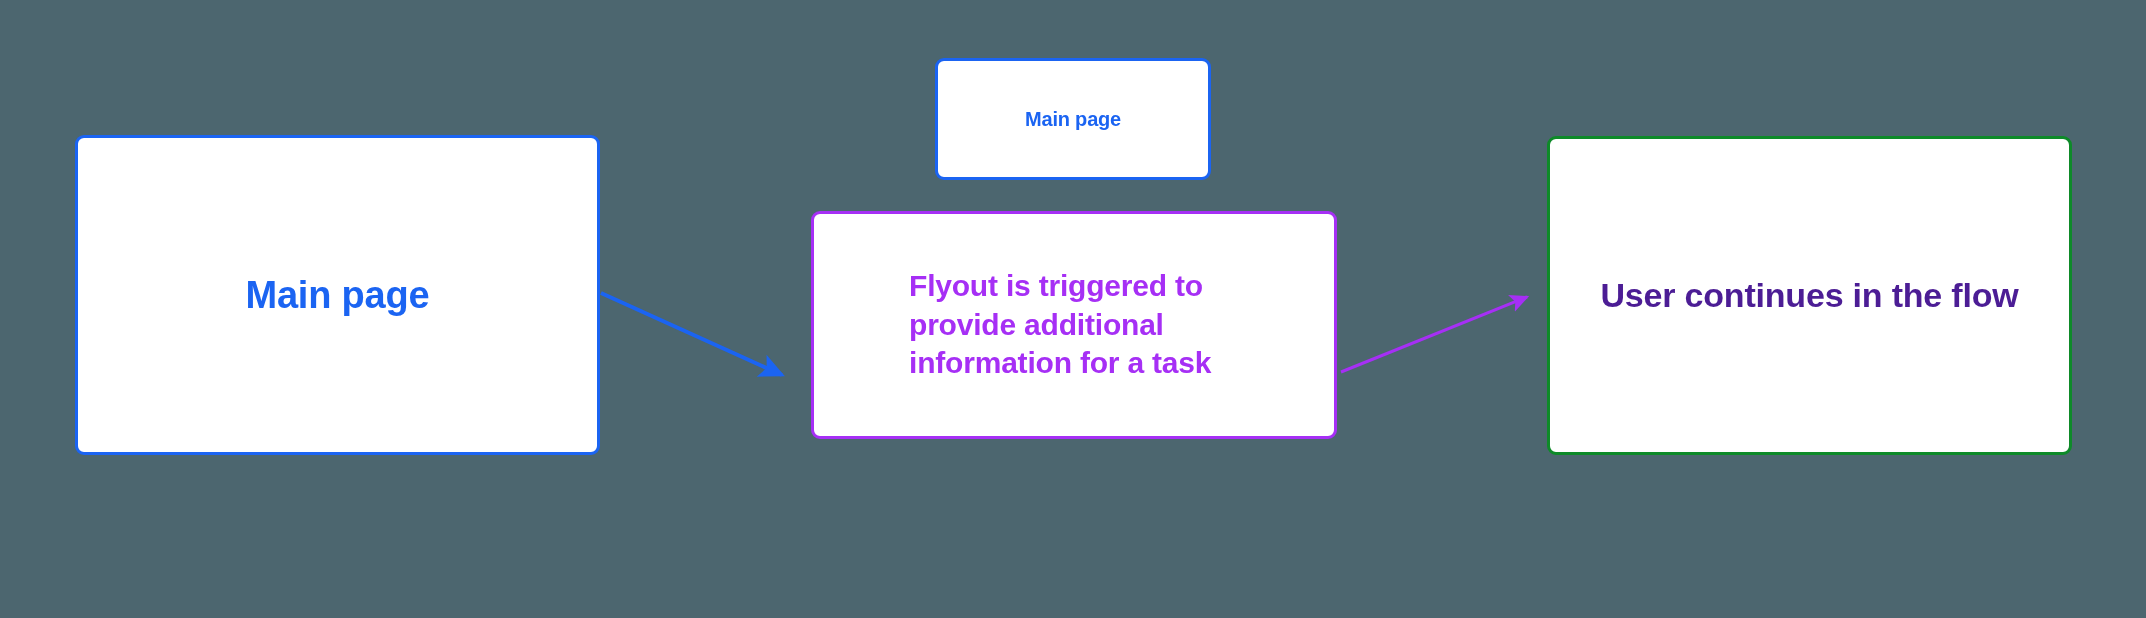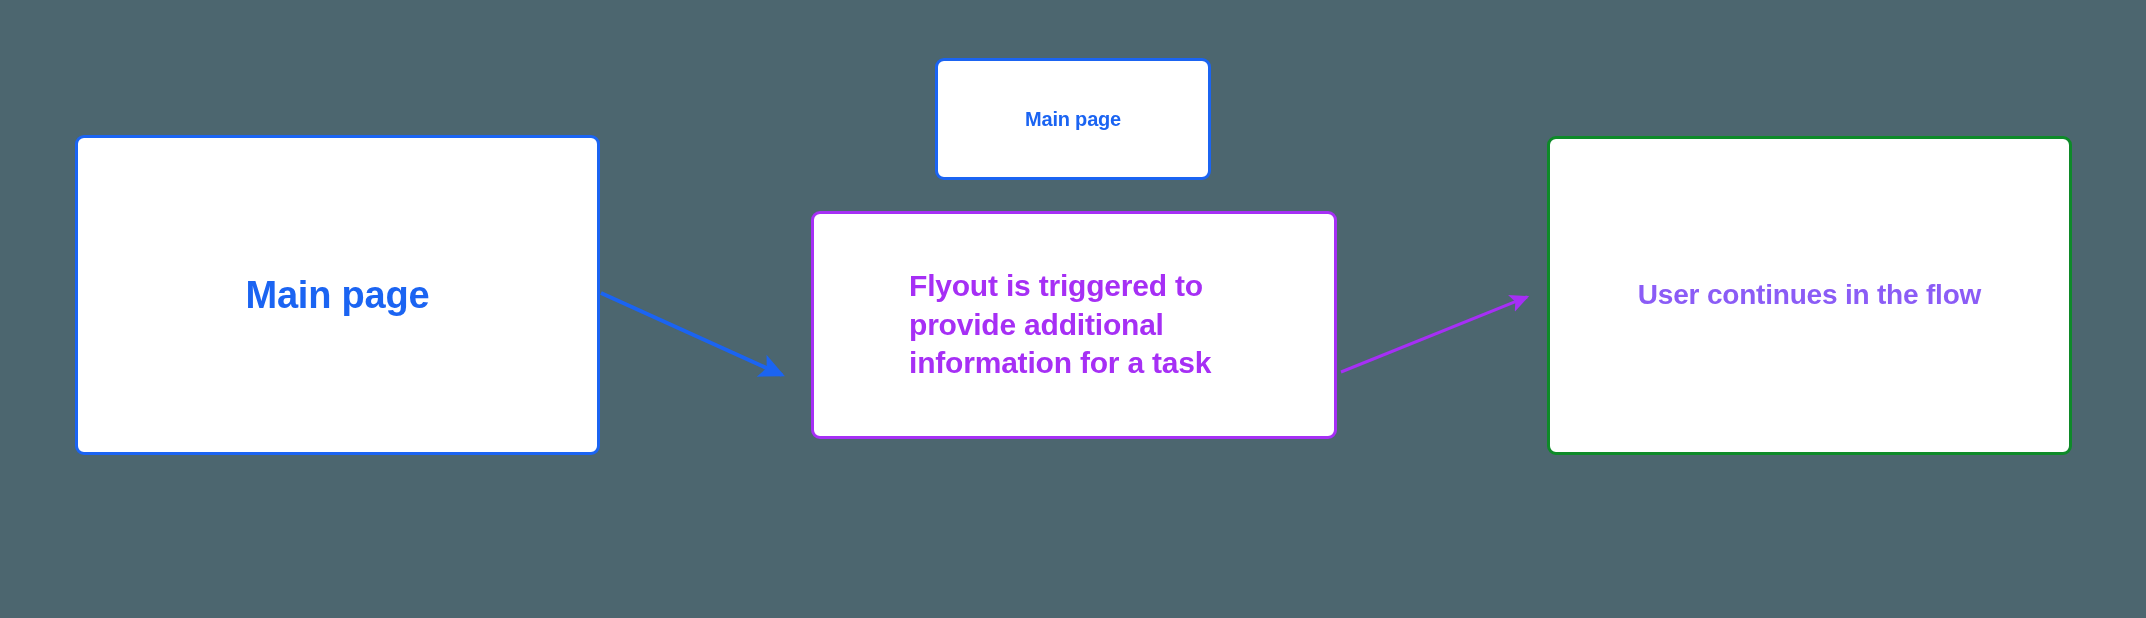--- a/index.html
+++ b/index.html
@@ -87,8 +87,8 @@
     border: 3px solid #0e8a29;
   }
   #node-user-continues .node-label {
-    color: #8b5cf6;
-    font-size: 28px;
+    color: #4c1d95;
+    font-size: 34px;
   }
 
   #connectors {

